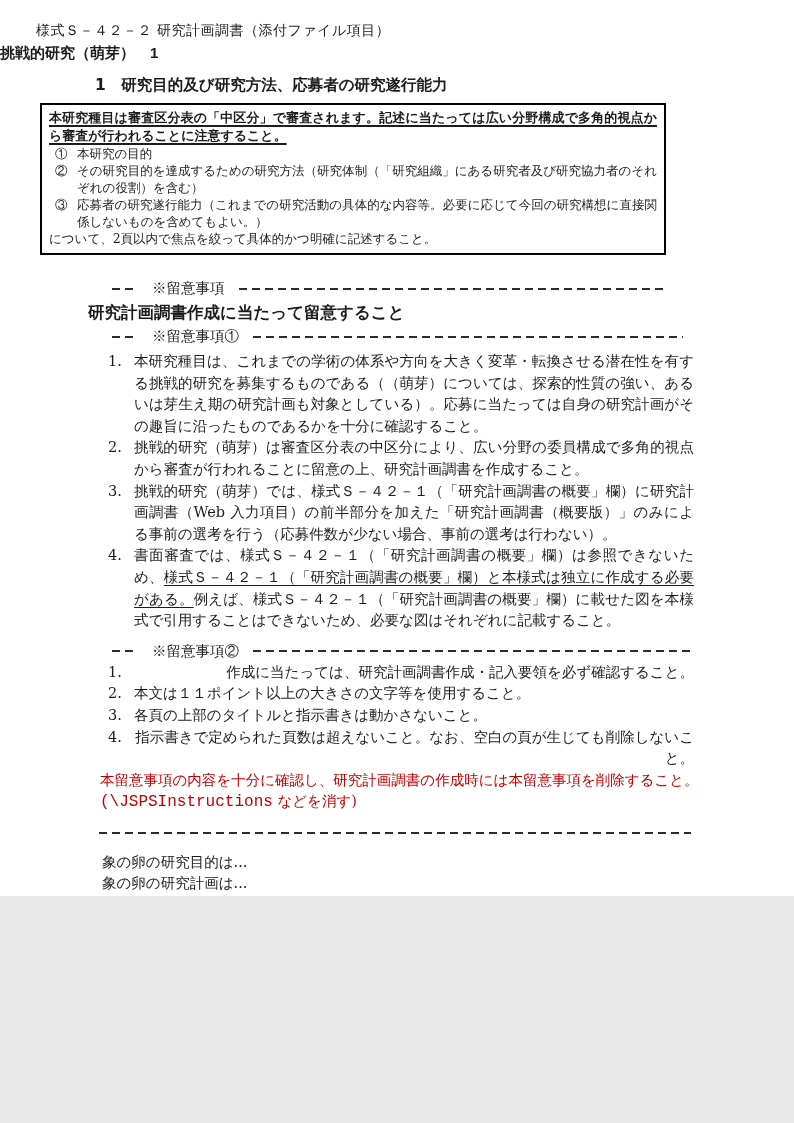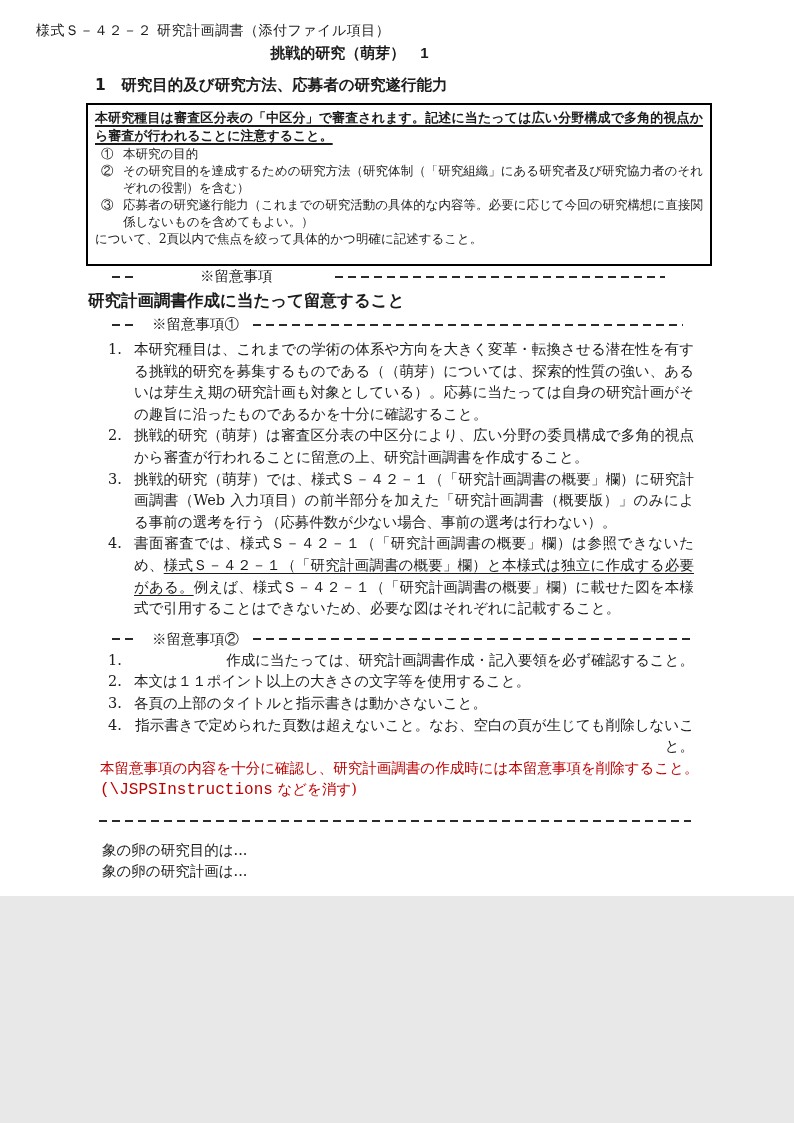--- a/index.html
+++ b/index.html
@@ -14,7 +14,7 @@
     overflow:hidden;
   }
   .hdr-left{margin:22px 0 0 36px;font-size:14px;letter-spacing:.5px;}
-  .hdr-right{margin:4px 95px 0 0;text-align:center;
+  .hdr-right{margin:4px 95px 0 0;text-align:left;
     font-family:Liberation Sans, sans-serif;font-weight:bold;font-size:15px;}
   .sec-heading{margin:12px 0 0 95px;
     font-family:"DejaVu Sans","Liberation Sans",sans-serif;font-weight:bold;font-size:15.5px;}

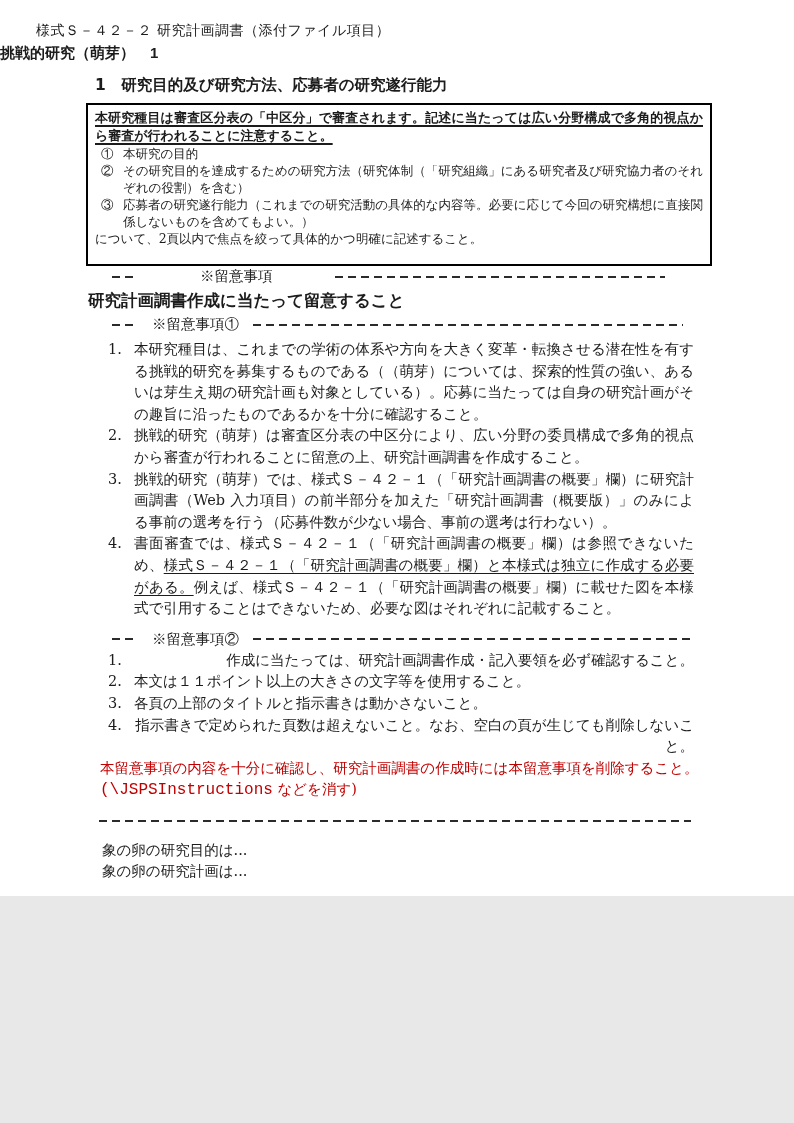--- a/index.html
+++ b/index.html
@@ -19,7 +19,7 @@
   .sec-heading{margin:12px 0 0 95px;
     font-family:"DejaVu Sans","Liberation Sans",sans-serif;font-weight:bold;font-size:15.5px;}
 
-  .ibox{margin:7px 0 0 86px;width:608px;border:2px solid #000;padding:4px 7px 17px 7px;}
+  .ibox{margin:7px 0 0 40px;width:608px;border:2px solid #000;padding:4px 7px 6px 7px;}
   .ibox-lead{font-family:"DejaVu Sans","Liberation Sans",sans-serif;font-weight:bold;
     font-size:13px;line-height:18px;text-decoration:underline;text-underline-offset:3px;
     text-decoration-thickness:1.5px;text-align:justify;}

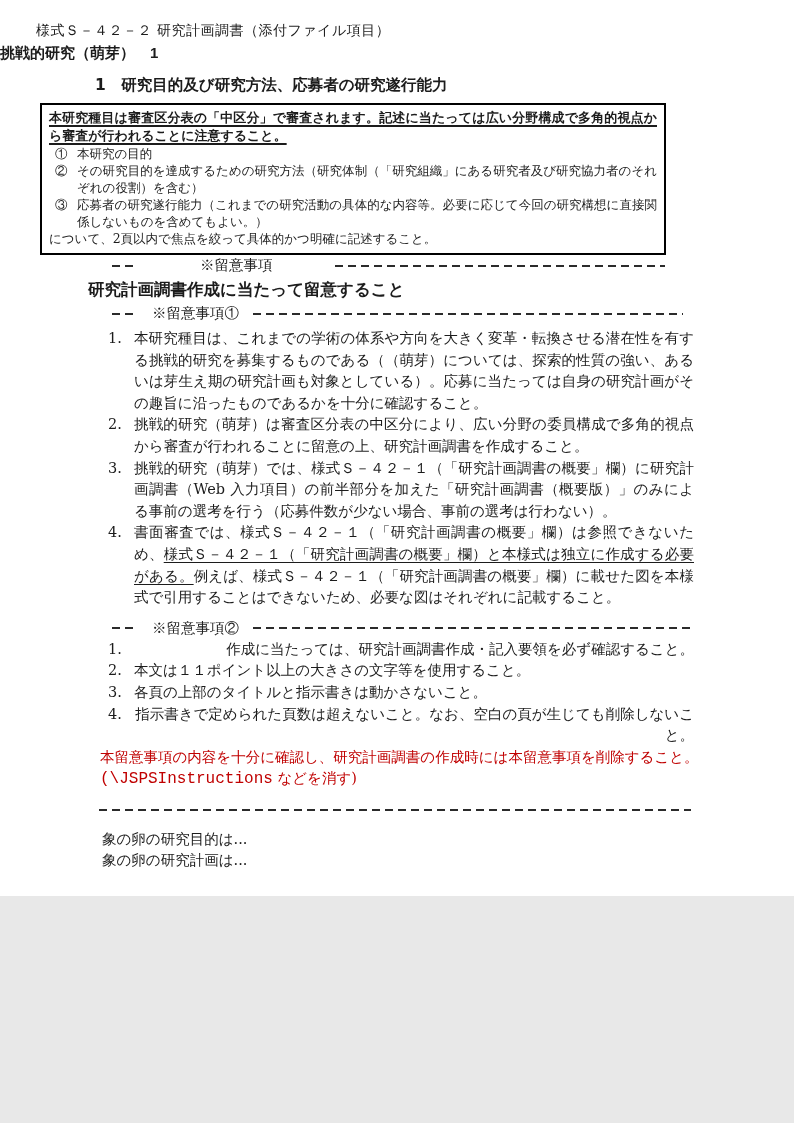--- a/index.html
+++ b/index.html
@@ -78,7 +78,7 @@
     <div class="ibox-close">について、2頁以内で焦点を絞って具体的かつ明確に記述すること。</div>
   </div>
 
-  <div class="dashrow" style="margin-top:0;width:553px;gap:48px;">
+  <div class="dashrow" style="margin-top:23px;width:553px;">
     <span class="dash short"></span>
     <span class="dashlabel">※留意事項</span>
     <span class="dash long"></span>

